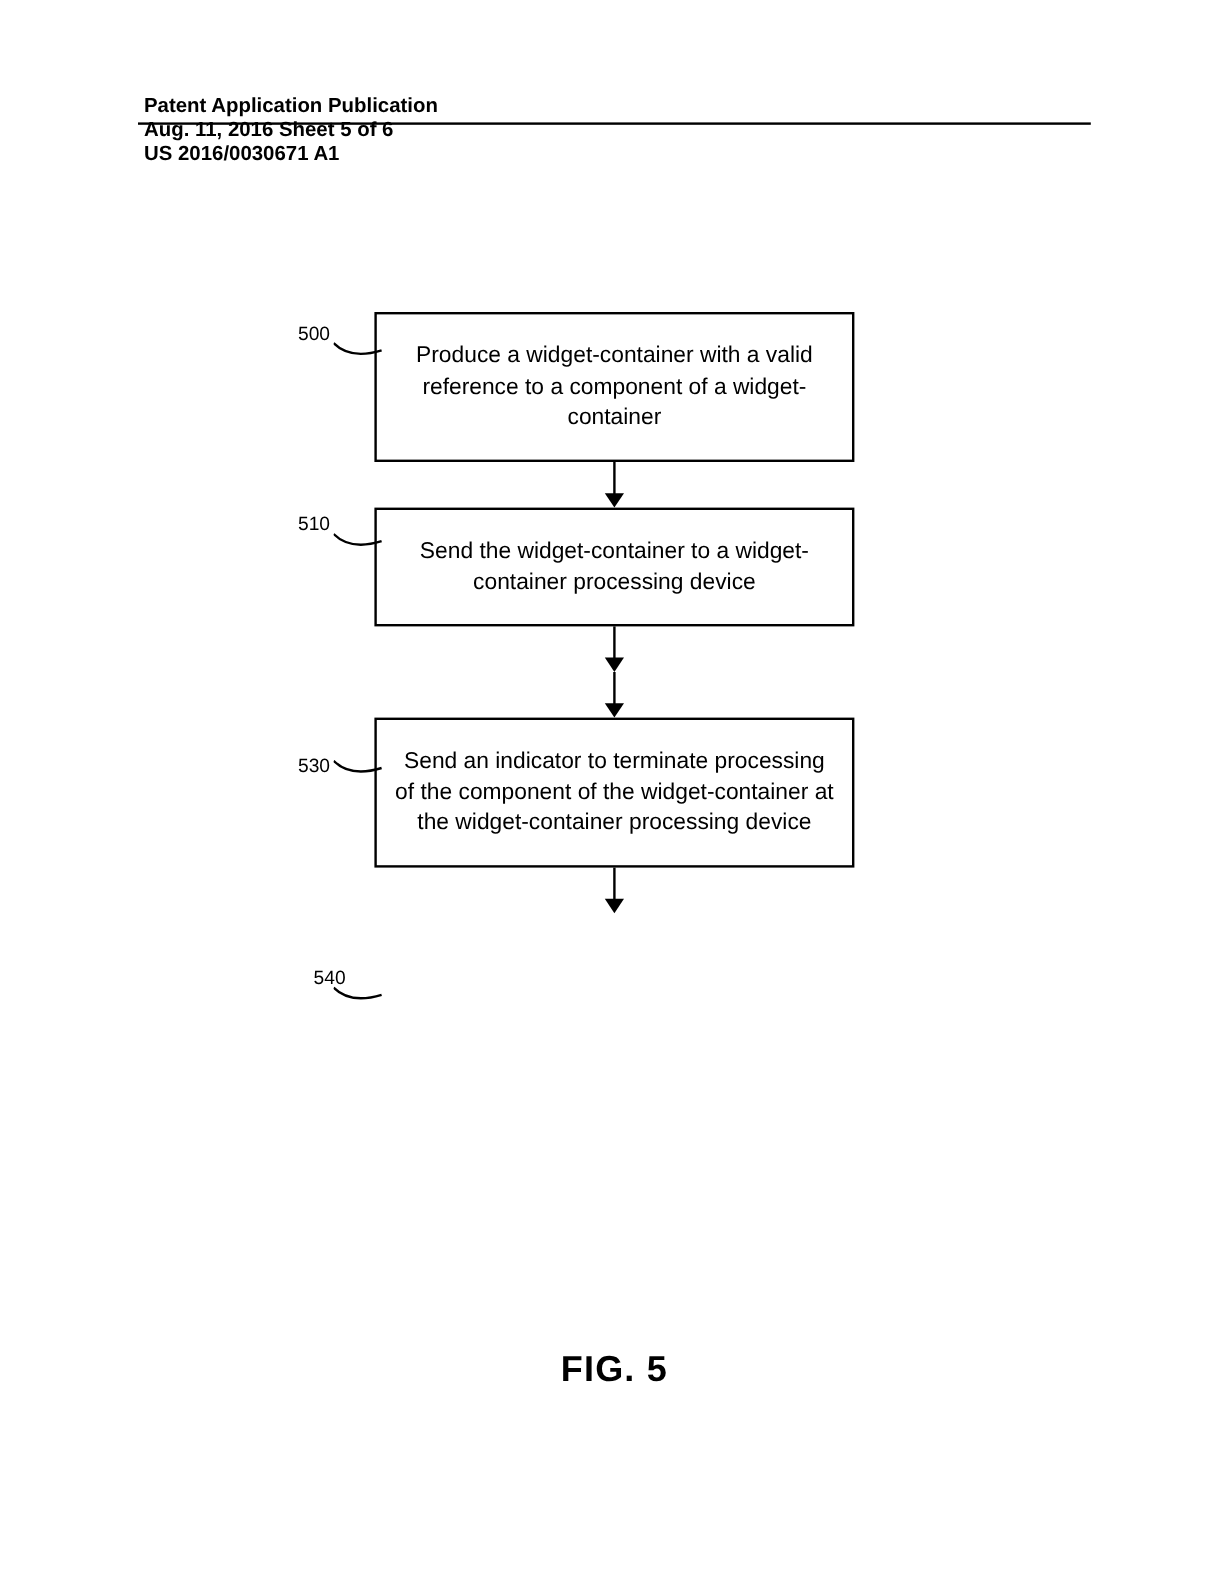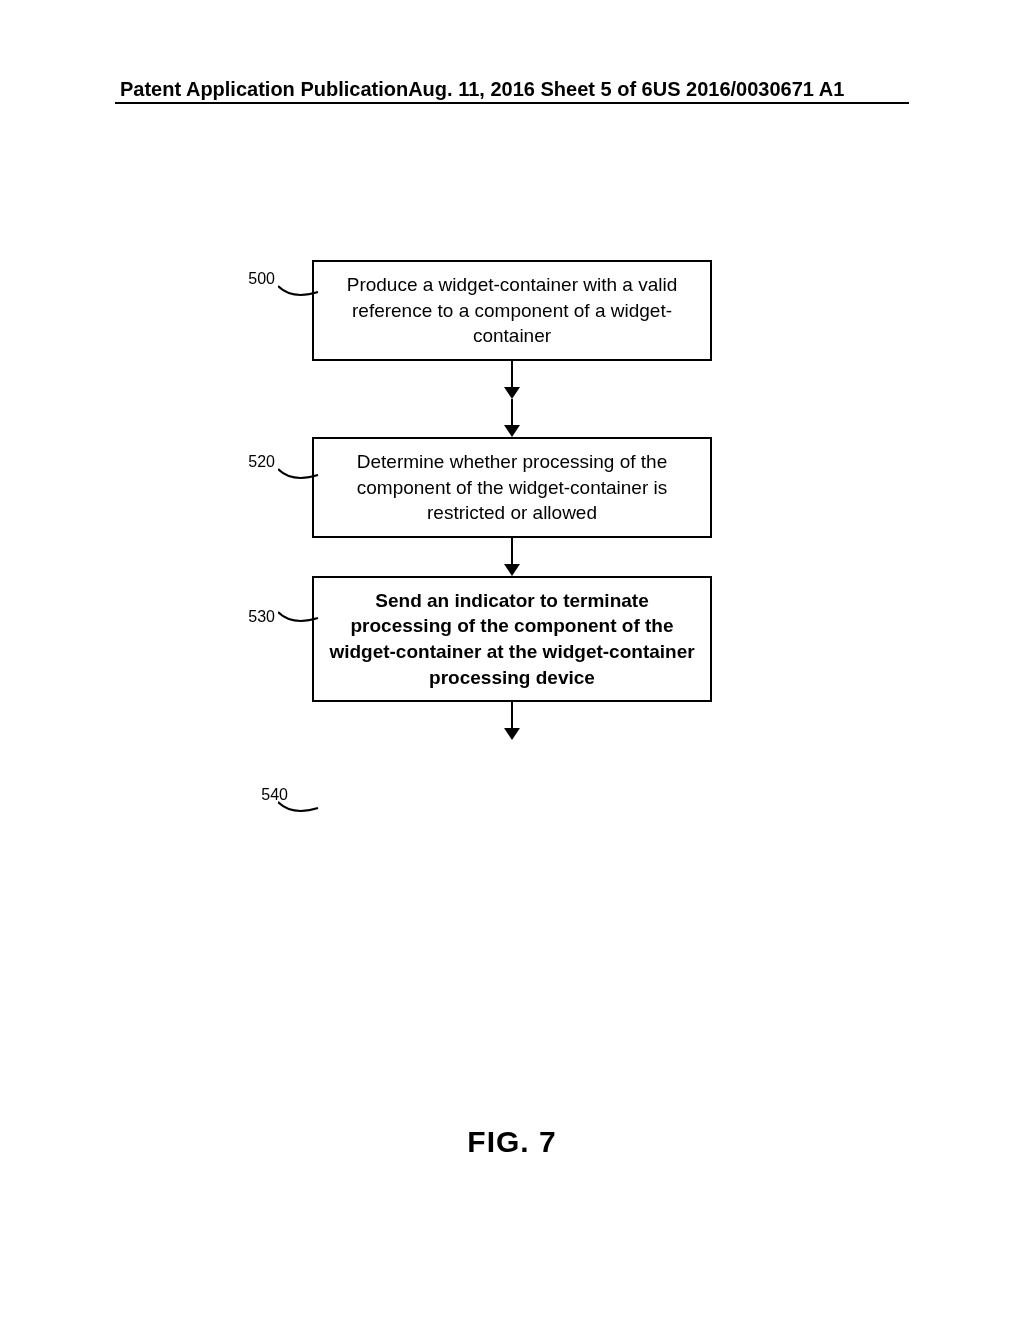--- a/index.html
+++ b/index.html
@@ -12,8 +12,9 @@
     right: 120px;
     display: flex;
     justify-content: flex-start;
-    font-size: 20px;
+    font-size: 17px;
     font-weight: bold;
+    flex-direction: column;
   }
   .header-rule {
     position: absolute;

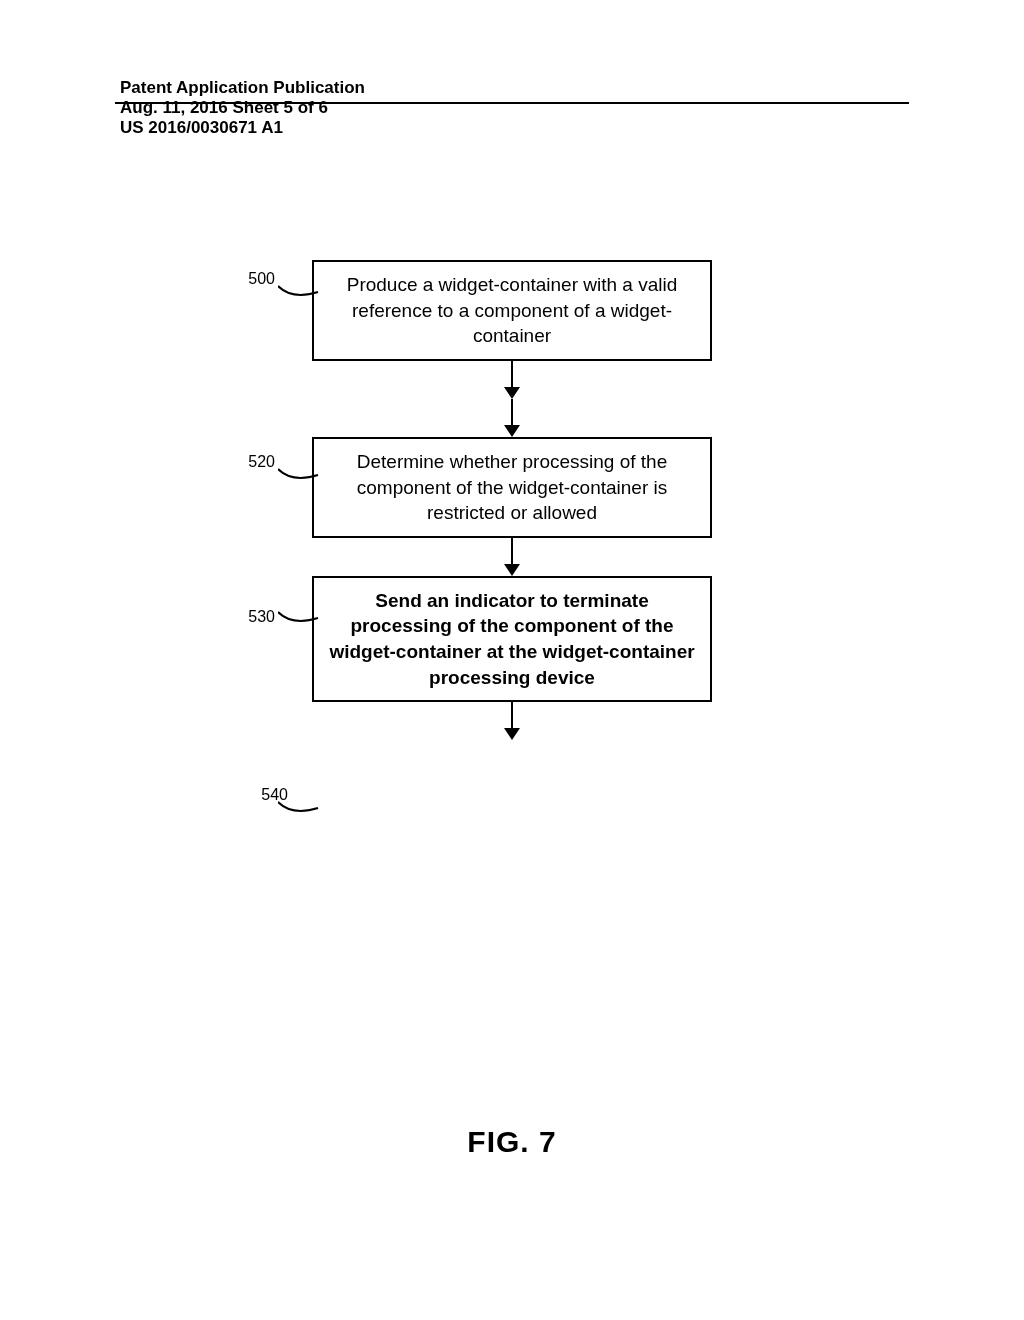--- a/index.html
+++ b/index.html
@@ -54,7 +54,7 @@
     text-align: center;
     font-size: 19px;
     line-height: 1.35;
-    padding: 10px 14px;
+    padding: 22px 14px;
     display: flex;
     align-items: center;
     justify-content: center;

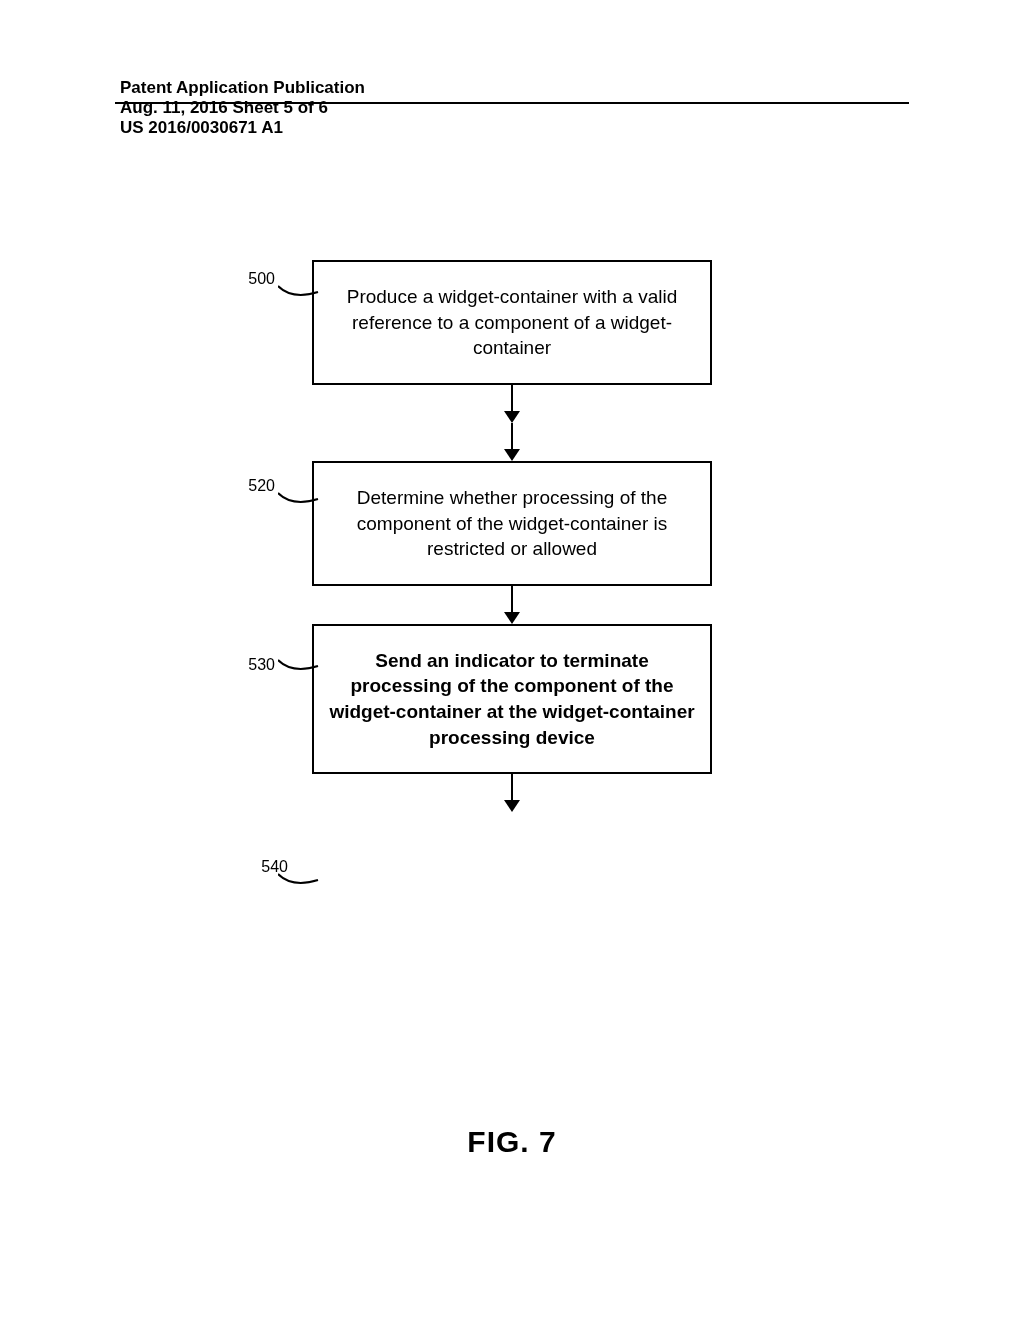--- a/index.html
+++ b/index.html
@@ -123,6 +123,15 @@
         <div class="head"></div>
       </div>
 
+    <div class="row">
+      <span class="ref" style="left:225px; top:6px;">510</span>
+      <svg class="tie" style="left:278px; top:18px;" width="42" height="18">
+        <path d="M0 4 Q14 18 40 10" stroke="#000" stroke-width="2" fill="none"></path>
+      </svg>
+      <div class="box" style="min-height:64px;">
+        <span>Send the widget-container to a widget-container processing device</span>
+      </div>
+    </div>
     <div class="arrow-gap">
         <div class="shaft"></div>
         <div class="head"></div>

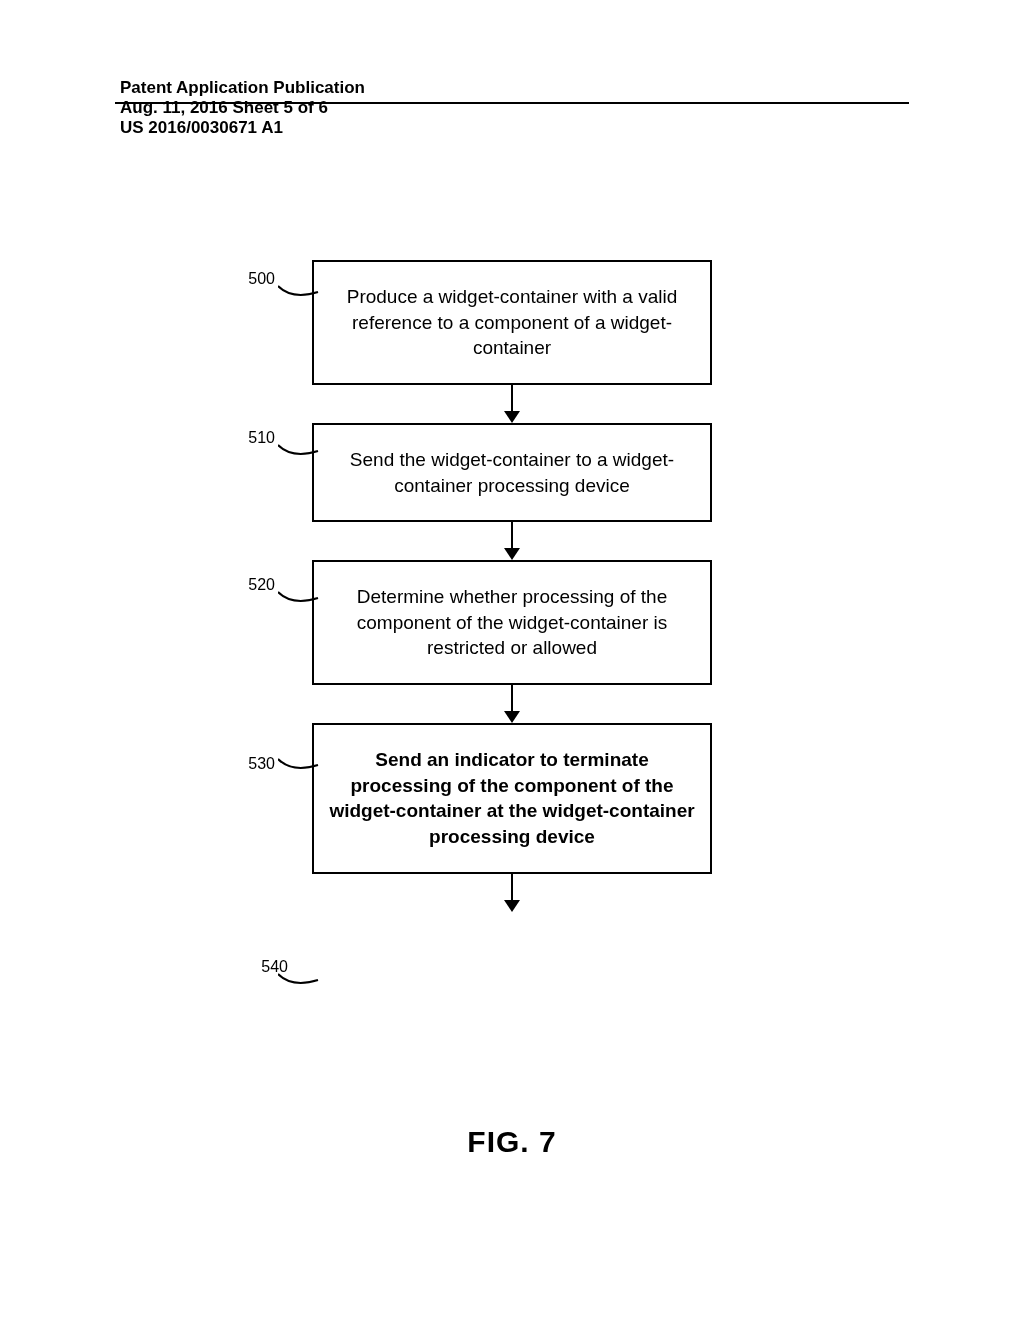--- a/index.html
+++ b/index.html
@@ -137,15 +137,6 @@
         <div class="head"></div>
       </div>
 
-    <div class="row">
-      <span class="ref" style="left:225px; top:16px;">520</span>
-      <svg class="tie" style="left:278px; top:28px;" width="42" height="18">
-        <path d="M0 4 Q14 18 40 10" stroke="#000" stroke-width="2" fill="none"></path>
-      </svg>
-      <div class="box" style="min-height:86px;">
-        <span>Determine whether processing of the component of the widget-container is restricted or allowed</span>
-      </div>
-    </div>
     <div class="arrow-gap">
         <div class="shaft"></div>
         <div class="head"></div>

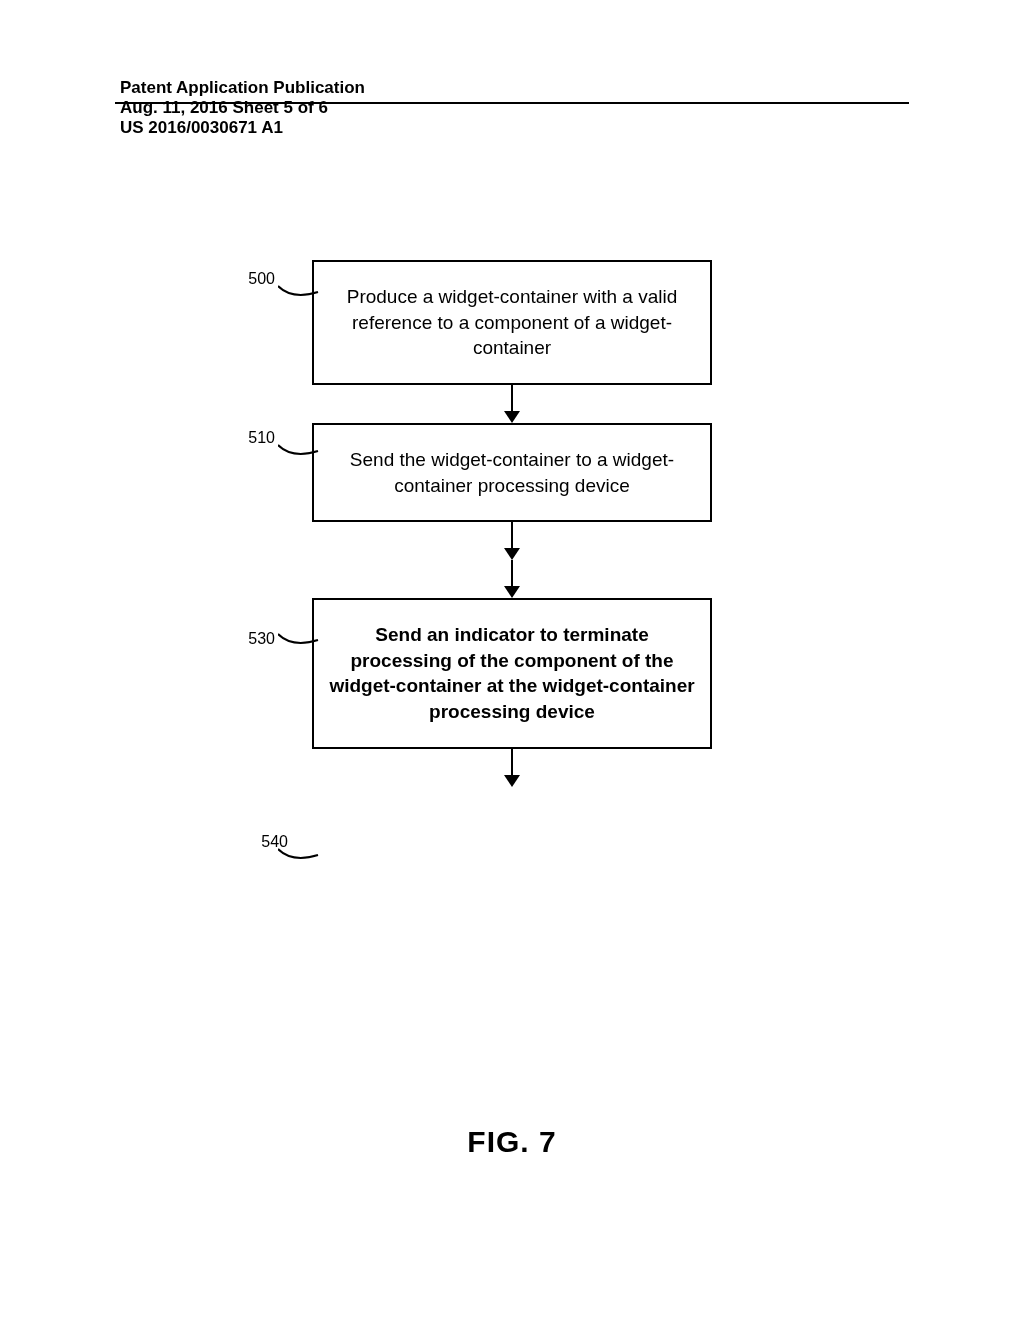--- a/index.html
+++ b/index.html
@@ -147,7 +147,7 @@
       <svg class="tie" style="left:278px; top:32px;" width="42" height="18">
         <path d="M0 4 Q14 18 40 10" stroke="#000" stroke-width="2" fill="none"></path>
       </svg>
-      <div class="box" style="min-height:86px;font-weight:bold;">
+      <div class="box" style="min-height:86px;">
         <span>Send an indicator to terminate processing of the component of the widget-container at the widget-container processing device</span>
       </div>
     </div>

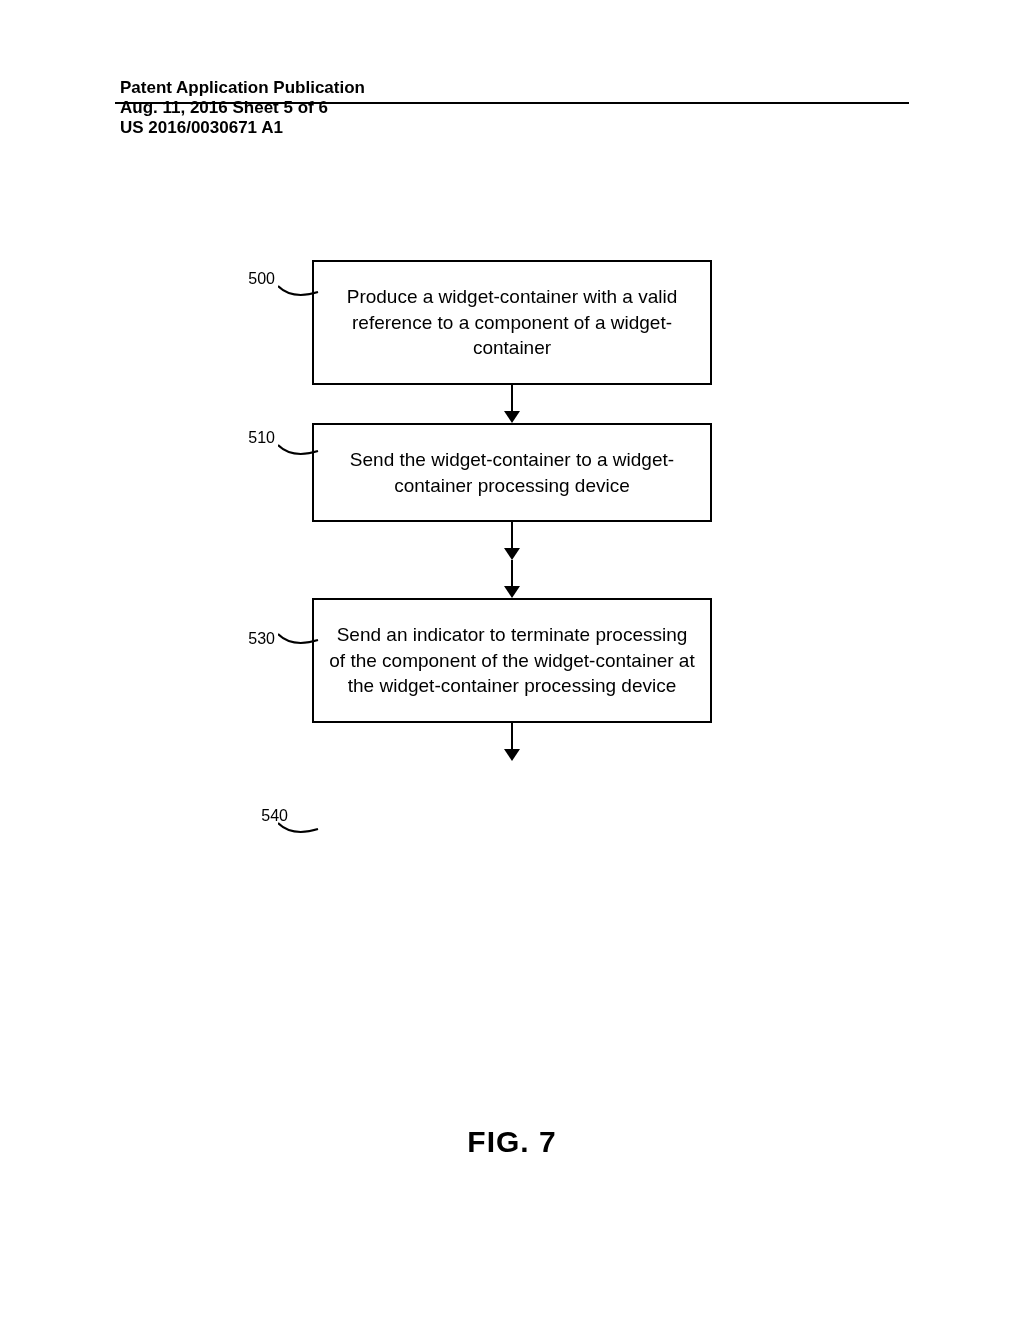--- a/index.html
+++ b/index.html
@@ -165,7 +165,7 @@
 
   </div>
 
-  <div class="fig-label">FIG. 7</div>
+  <div class="fig-label">FIG. 5</div>
 
 </div>
 

